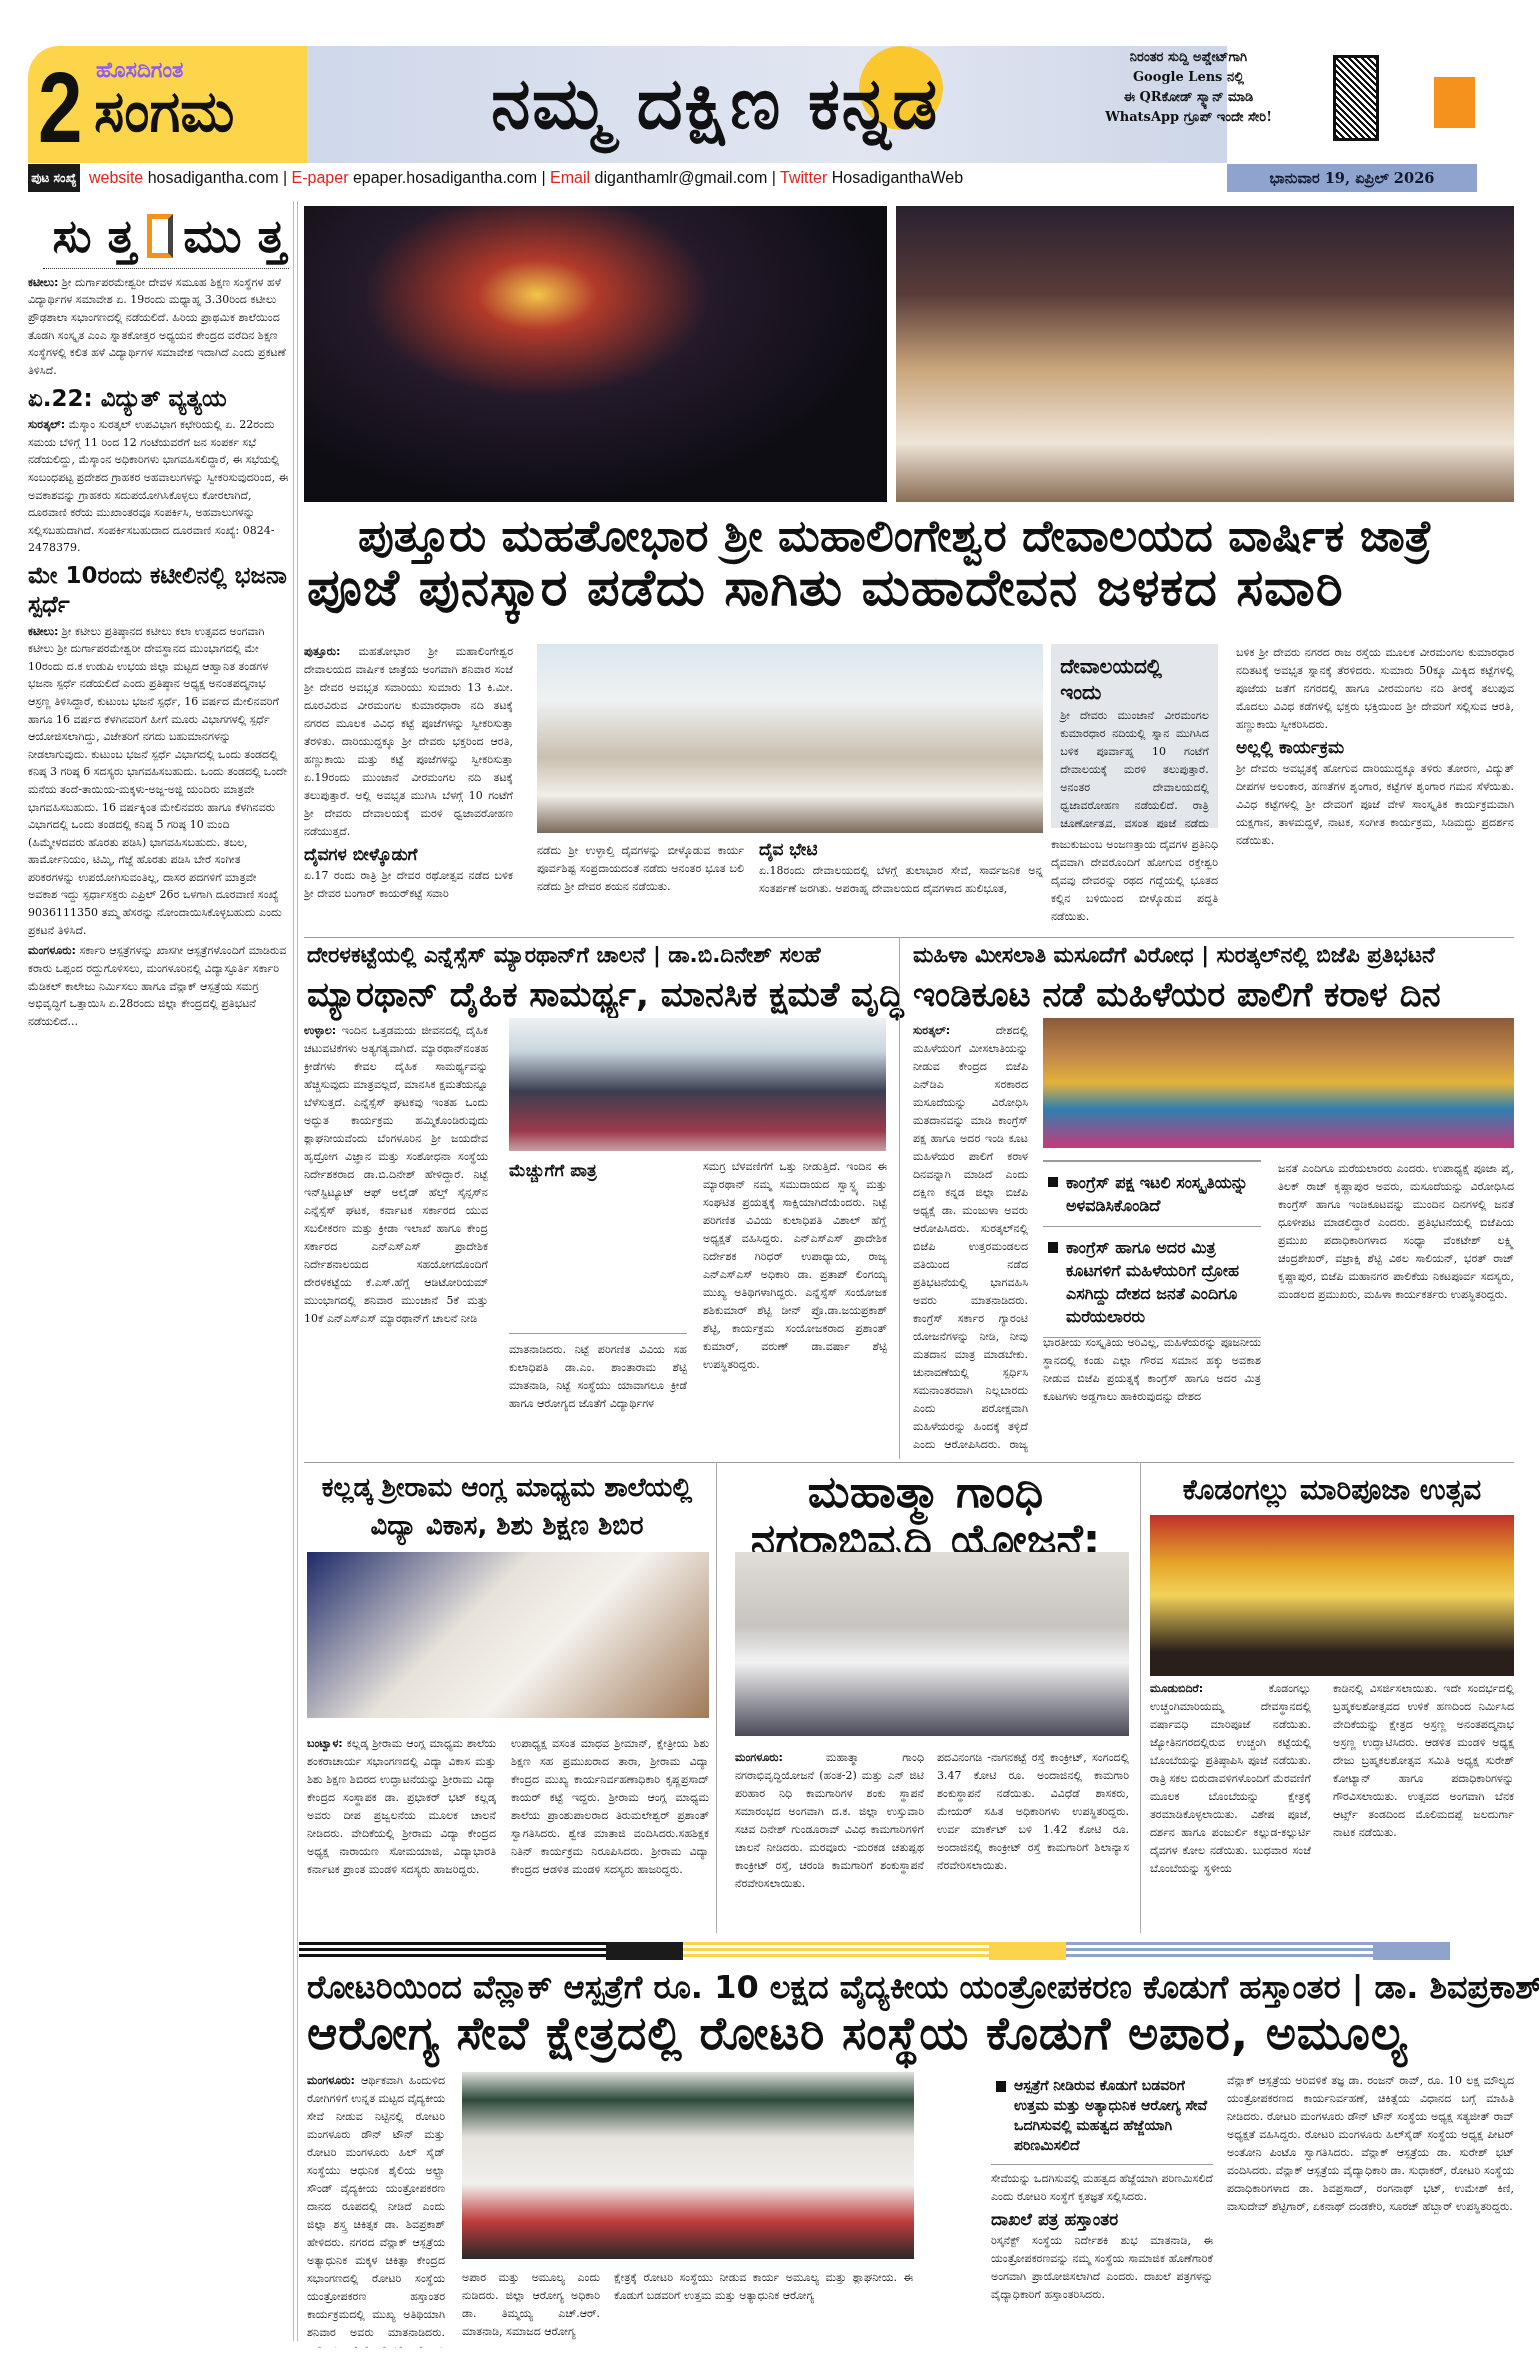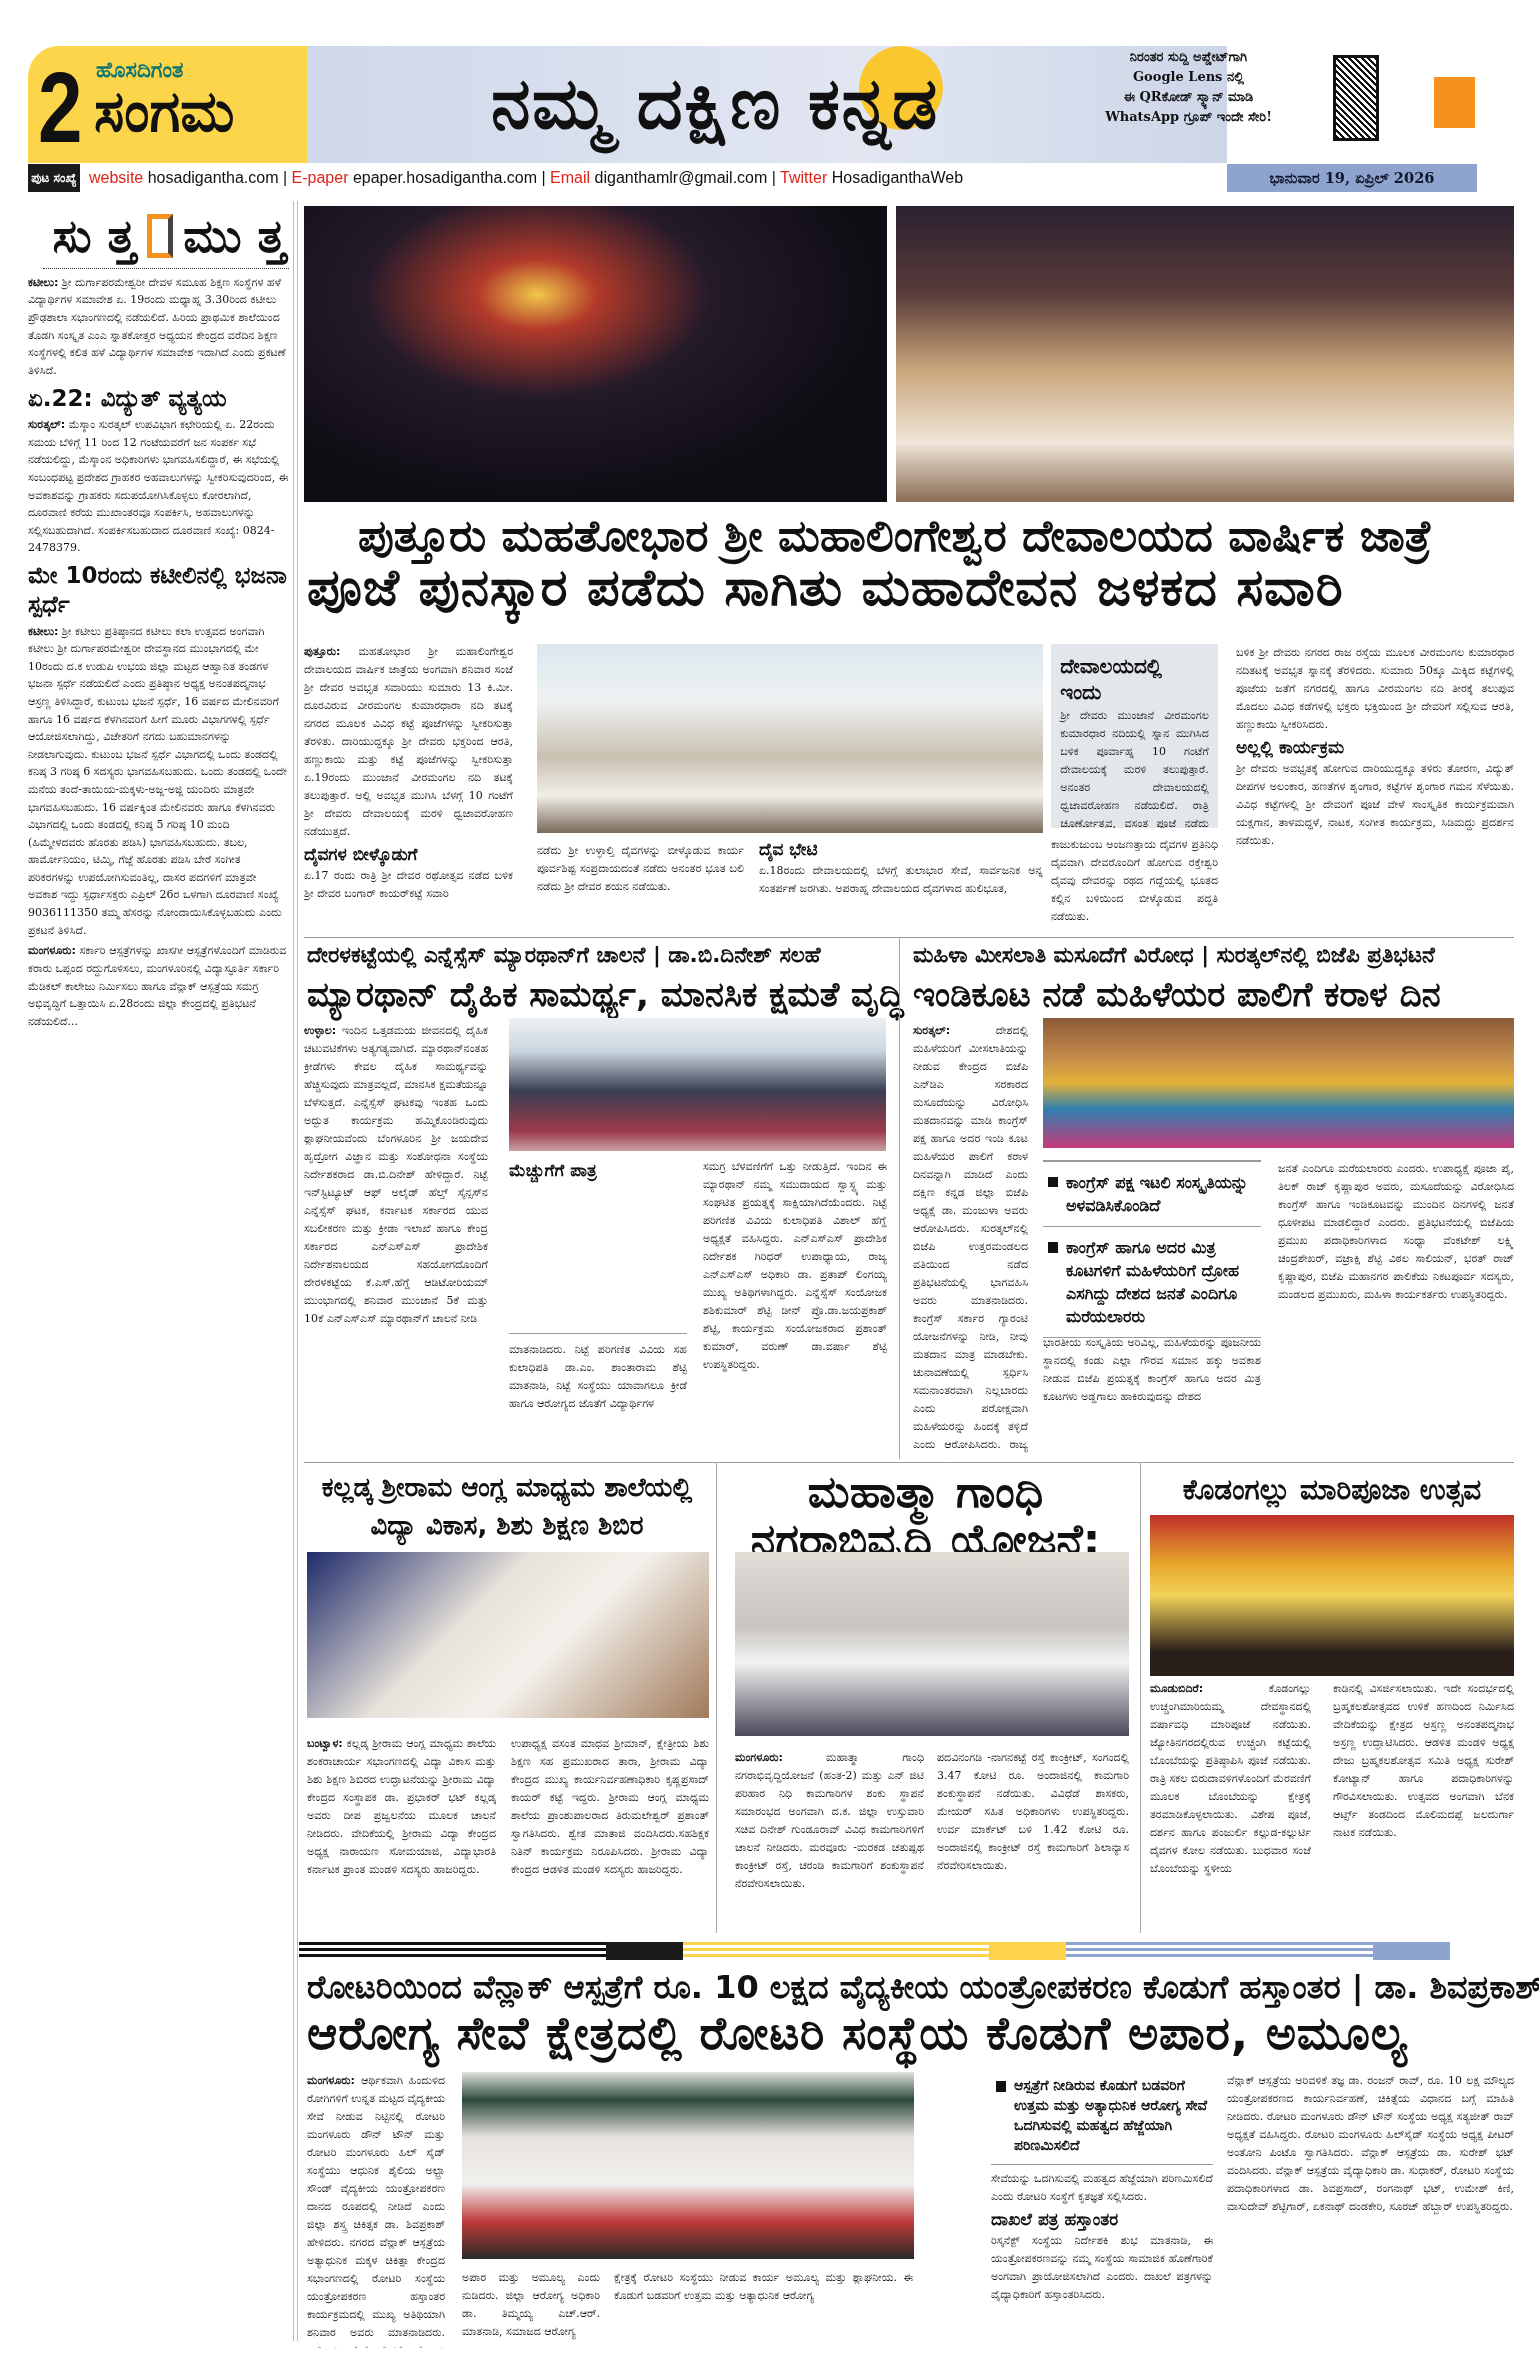--- a/index.html
+++ b/index.html
@@ -10,7 +10,7 @@
 .mast-blue{left:307px;top:46px;width:920px;height:117px;background:linear-gradient(90deg,#cfd8ea,#e1e6f1 60%,#cdd6e8)}
 .mast-sun{left:859px;top:46px;width:84px;height:84px;border-radius:50%;background:#fbc72e}
 .page-num{left:38px;top:54px;font-size:100px;font-weight:bold;line-height:107px;font-family:"Liberation Sans",sans-serif;transform:scaleX(.8);transform-origin:left}
-.brand-top{left:96px;top:57px;font-size:21.5px;font-weight:bold;color:#0f766e}
+.brand-top{left:96px;top:57px;font-size:21.5px;font-weight:bold;color:#8b5cf6}
 .brand-main{left:94px;top:77px;font-size:57px;font-weight:bold;line-height:69px}
 .title-main{left:491px;top:61px;font-size:71px;font-weight:bold;font-family:"DejaVu Serif",serif;letter-spacing:1.5px}
 .qr-text{left:1227px;top:47px;width:261px;text-align:center;font-family:"DejaVu Serif",serif;font-size:13px;line-height:20px;font-weight:bold}

